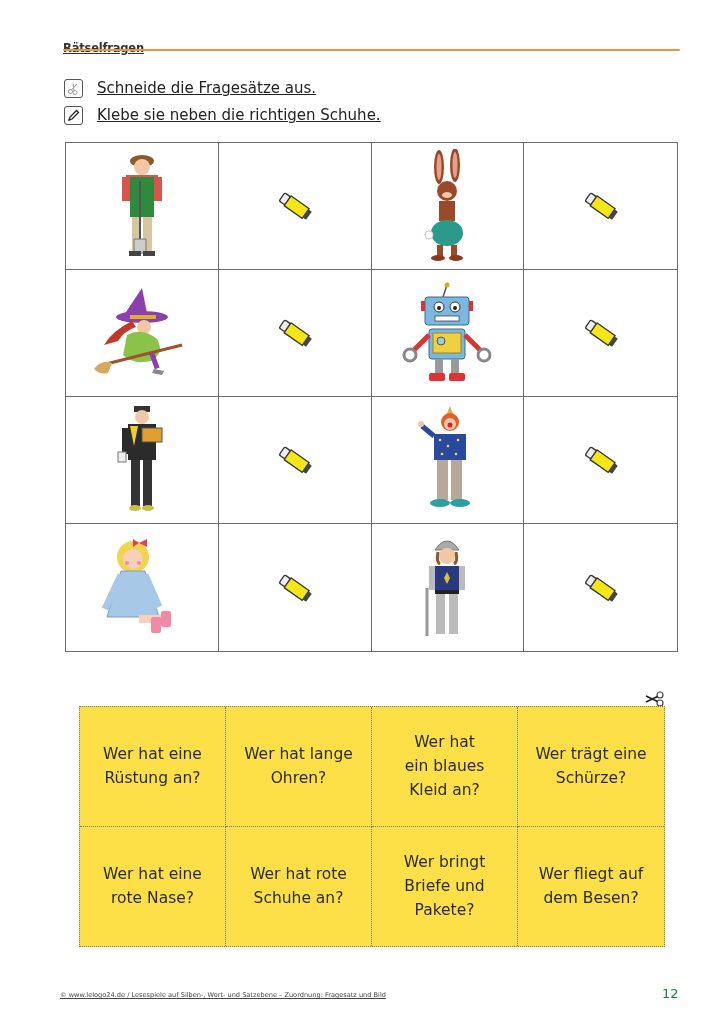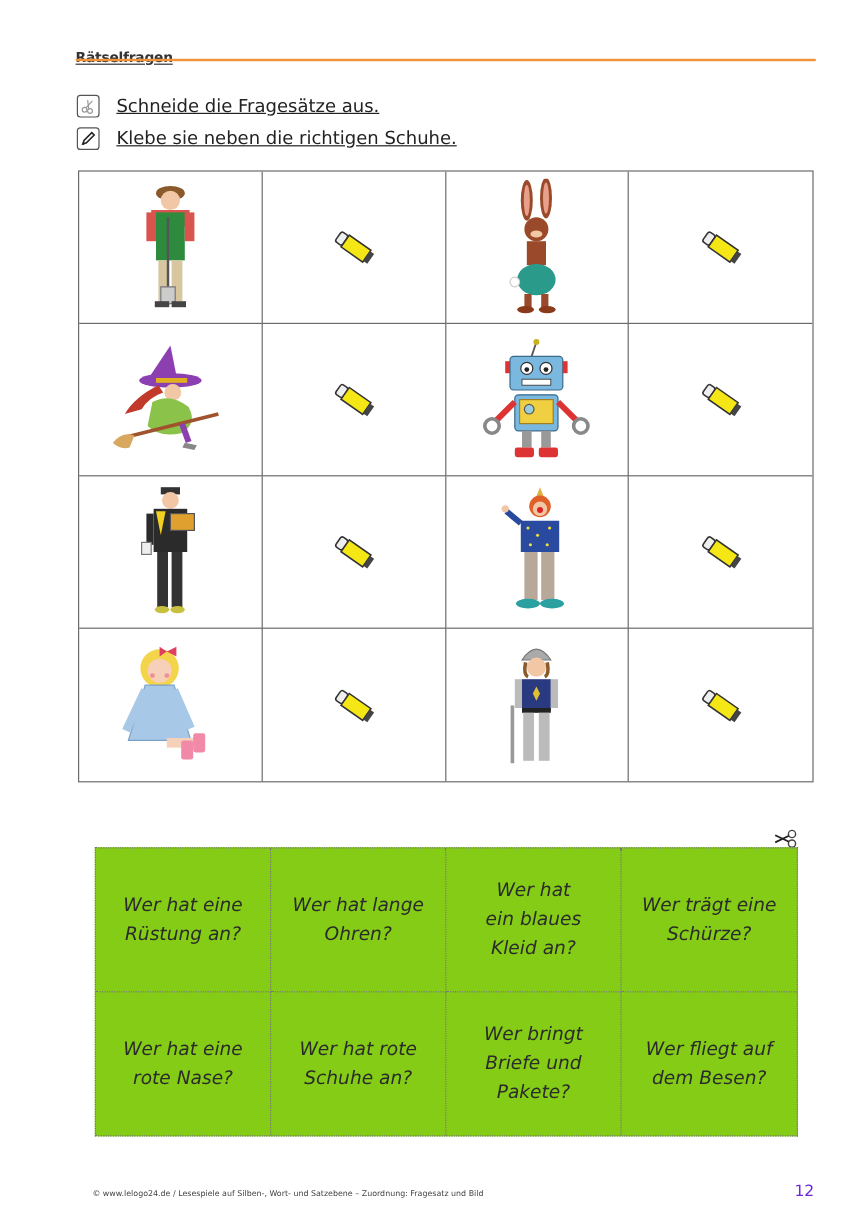--- a/index.html
+++ b/index.html
@@ -29,7 +29,7 @@
 
   .cards { position: absolute; left: 79px; top: 706px; width: 586px; height: 241px;
            display: grid; grid-template-columns: repeat(4, 1fr); grid-template-rows: repeat(2, 1fr);
-           background: #84cc16; border: 1px dotted #777; box-sizing: border-box; font-style: italic; }
+           background: #fde047; border: 1px dotted #777; box-sizing: border-box; }
   .card { border-right: 1px dotted #777; border-bottom: 1px dotted #777; box-sizing: border-box;
           display: flex; align-items: center; justify-content: center; text-align: center; padding: 0 10px;
           font-size: 15.5px; line-height: 24px; color: #2b2b2b; }

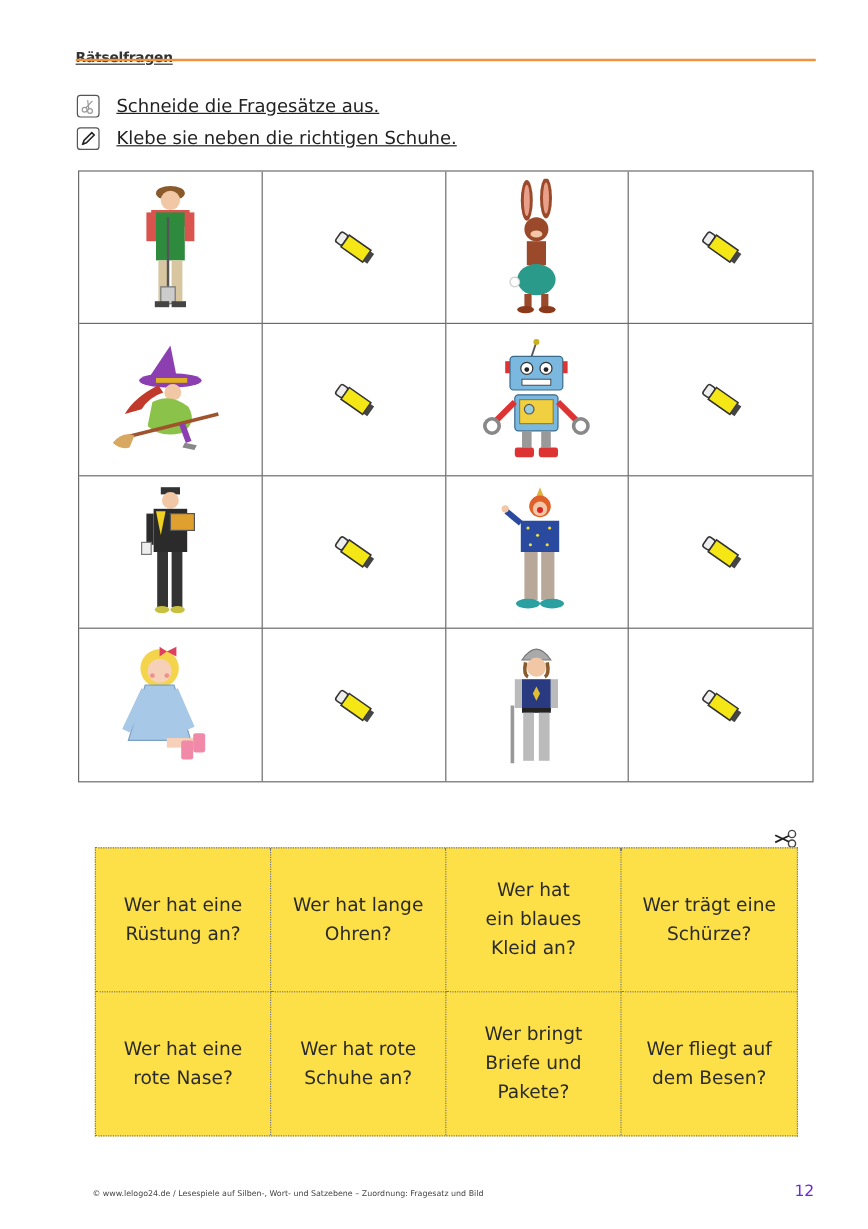--- a/index.html
+++ b/index.html
@@ -37,7 +37,7 @@
   .card:nth-last-child(-n+4) { border-bottom: none; }
   .card span { white-space: pre-line; }
 
-  .footer-text { position: absolute; left: 77px; top: 991px; font-size: 6.6px; color: #444; }
+  .footer-text { position: absolute; left: 60px; top: 991px; font-size: 6.6px; color: #444; text-decoration: underline; }
   .page-num { position: absolute; left: 662px; top: 986px; font-size: 13px; color: #6d28d9; }
 </style>
 </head>

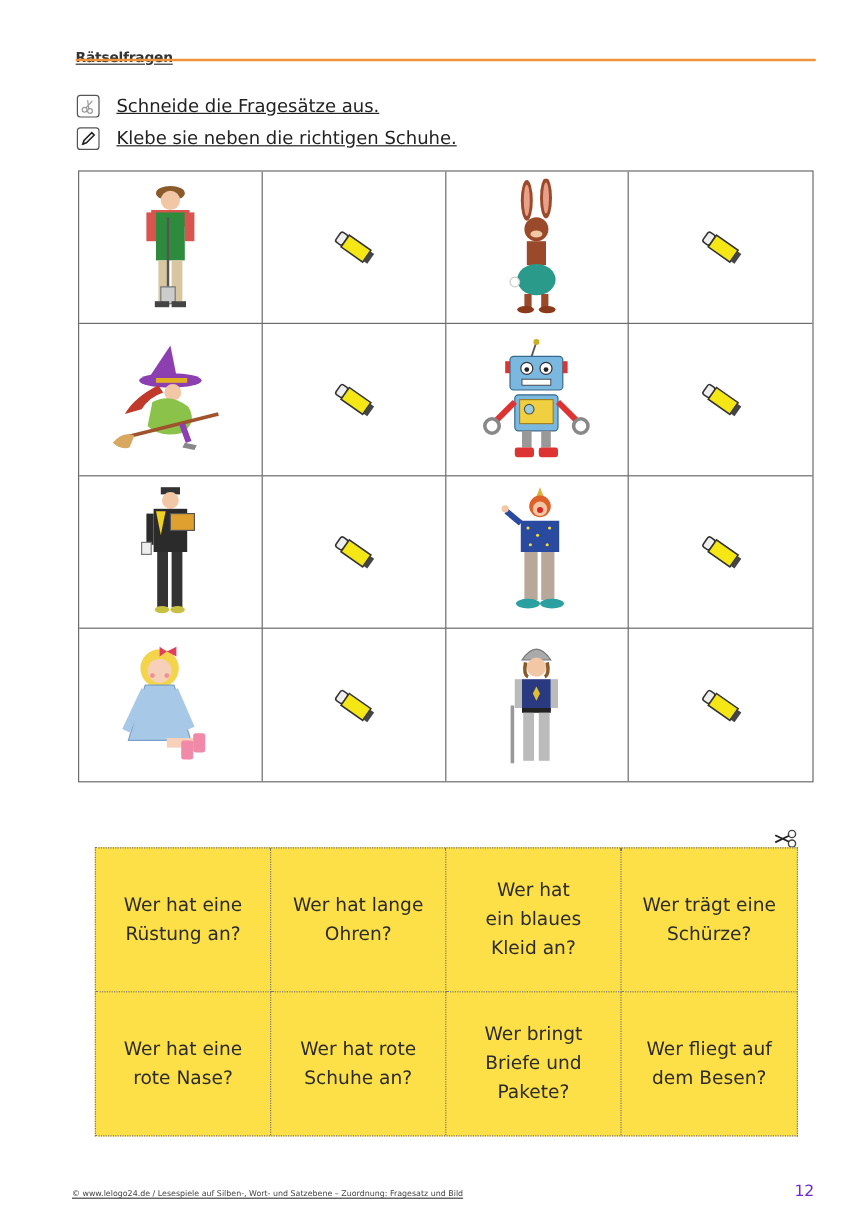--- a/index.html
+++ b/index.html
@@ -38,7 +38,7 @@
   .card span { white-space: pre-line; }
 
   .footer-text { position: absolute; left: 60px; top: 991px; font-size: 6.6px; color: #444; text-decoration: underline; }
-  .page-num { position: absolute; left: 662px; top: 986px; font-size: 13px; color: #6d28d9; }
+  .page-num { position: absolute; left: 662px; top: 986px; font-size: 13px; color: #15803d; }
 </style>
 </head>
 <body>

